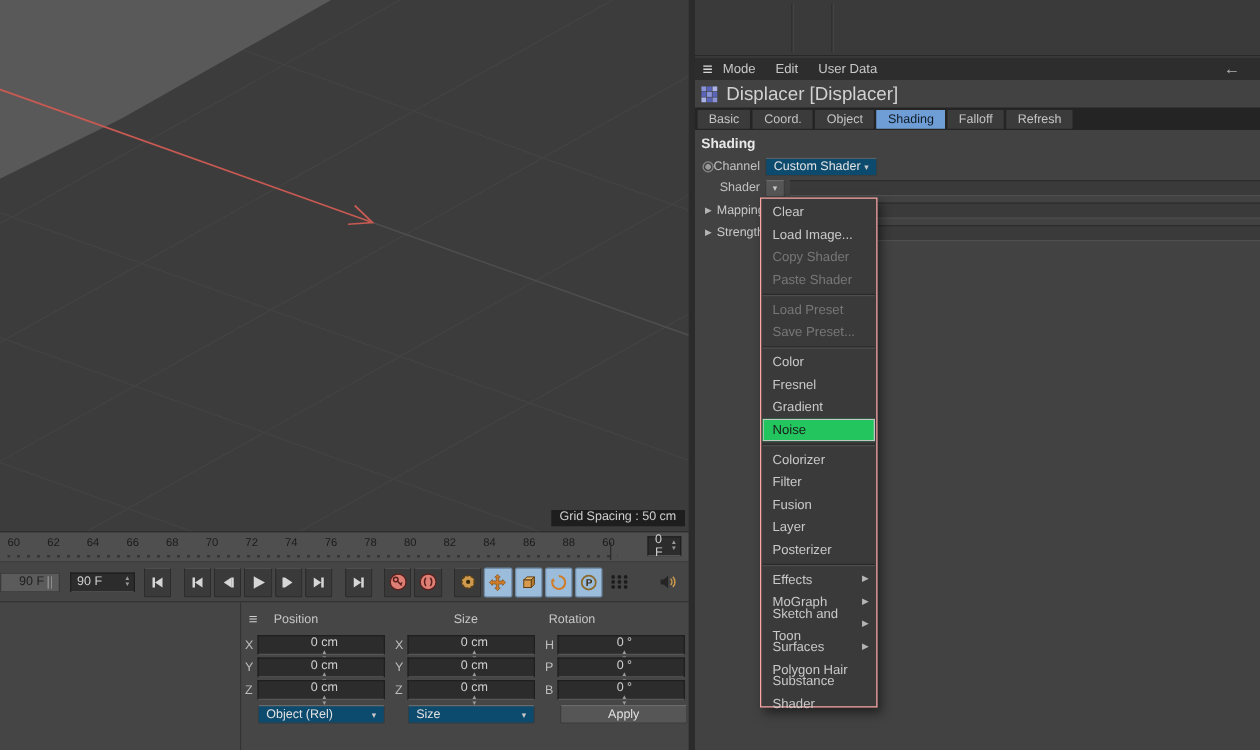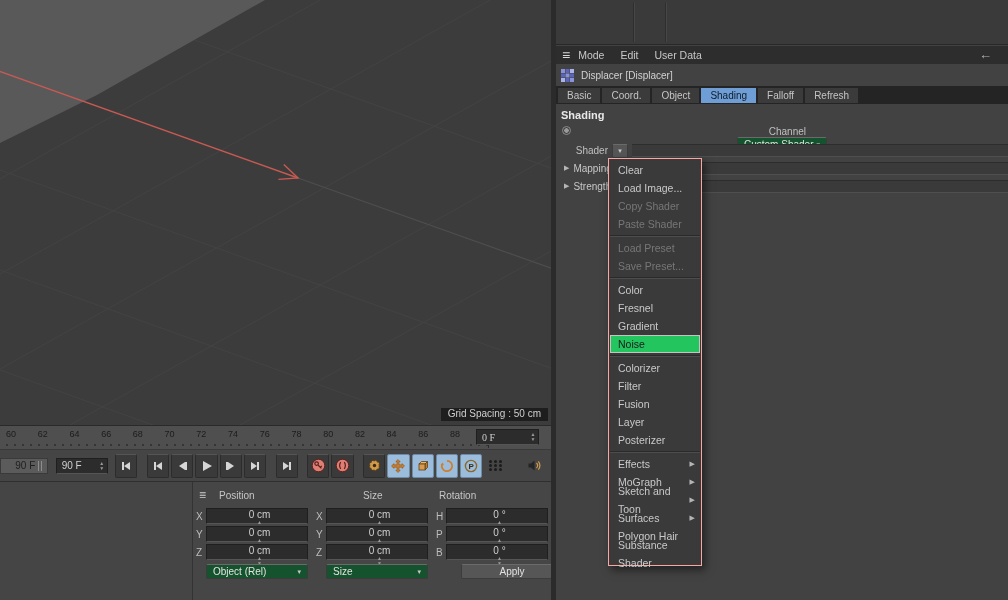--- a/index.html
+++ b/index.html
@@ -78,7 +78,7 @@
   .rp-menubar .mitem { margin-right:16px; }
   .back-arrow { position:absolute; right:16px; top:1px; font-size:13px; color:#b4b4b4; }
   .rp-title { position:absolute; left:0; top:64px; width:452px; height:22px;
-    display:flex; align-items:center; color:#d2d2d2; font-size:10px; }
+    display:flex; align-items:center; color:#d2d2d2; font-size:15px; }
   .rp-title .obj-icon { margin:0 7px 0 5px; display:flex; }
   .rp-tabs { position:absolute; left:0; top:86px; width:452px; height:18px;
     background:#242424; display:flex; align-items:center; padding-left:2px; }

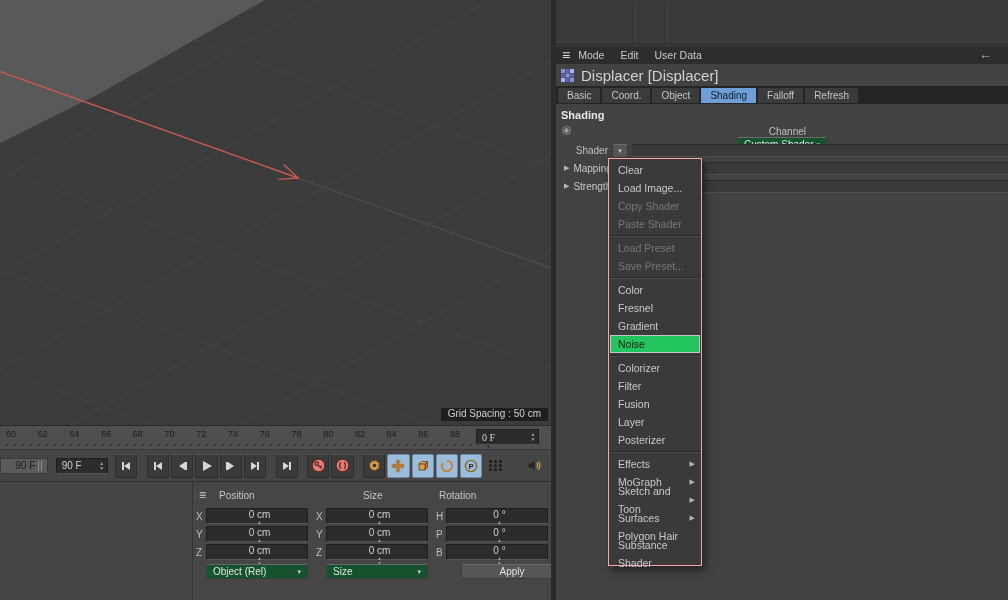--- a/index.html
+++ b/index.html
@@ -493,7 +493,7 @@
 
     <div class="rp-heading">Shading</div>
 
-    <div class="prow" style="top:126px; height:15px;flex-direction:column;">
+    <div class="prow" style="top:126px; height:15px;">
       <span class="kf-circle"></span>
       <span class="plabel">Channel</span>
       <div class="dd small" style="width:90px">

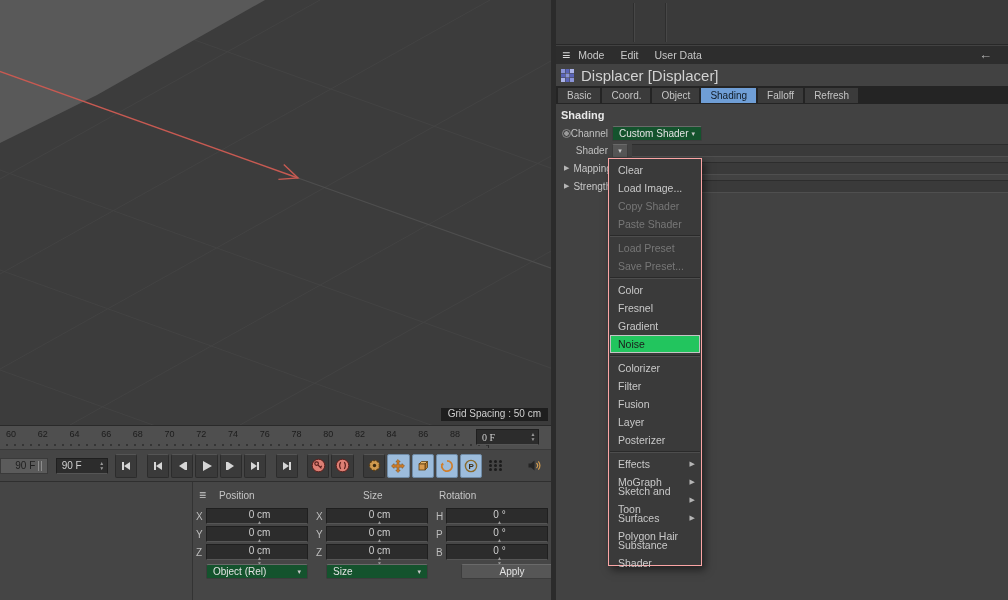--- a/index.html
+++ b/index.html
@@ -57,7 +57,7 @@
   .crow { position:absolute; height:14px; display:flex; align-items:center; }
   .crow .axis { width:10px; text-align:left; color:#bdbdbd; }
   .cfield { width:102px; height:16px;flex-direction:column; }
-  .dd { height:15px; background:#14532d; border:1px solid #3c3c3c; border-top-color:#6a6a6a;
+  .dd { height:15px; background:#0c4a6e; border:1px solid #3c3c3c; border-top-color:#6a6a6a;
     border-radius:2px; display:flex; align-items:center; justify-content:space-between;
     padding:4px 6px; color:#e2e2e2; font-size:10px; }
   .dd .chev { font-size:7px; color:#c9c9c9; }

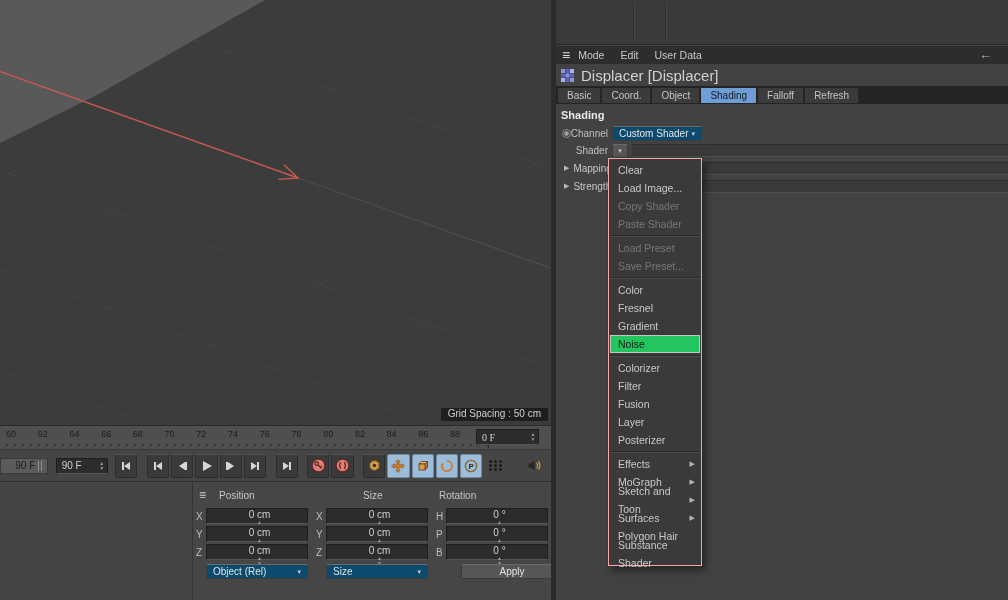--- a/index.html
+++ b/index.html
@@ -22,7 +22,7 @@
   .ruler-dots { position:absolute; left:6px; top:18px; width:488px; height:2px;
     background:repeating-linear-gradient(90deg,#353535 0 2px,transparent 2px 8px); }
   .playhead { position:absolute; left:488px; top:8px; width:1px; height:14px; background:#2b2b2b; }
-  .frame-field { position:absolute; right:12px; top:3px; width:63px;font-family:Liberation Serif, serif; }
+  .frame-field { position:absolute; right:6px; top:3px; width:27px; }
 
   
   .transport { position:absolute; left:0; top:450px; width:572px; height:32px;

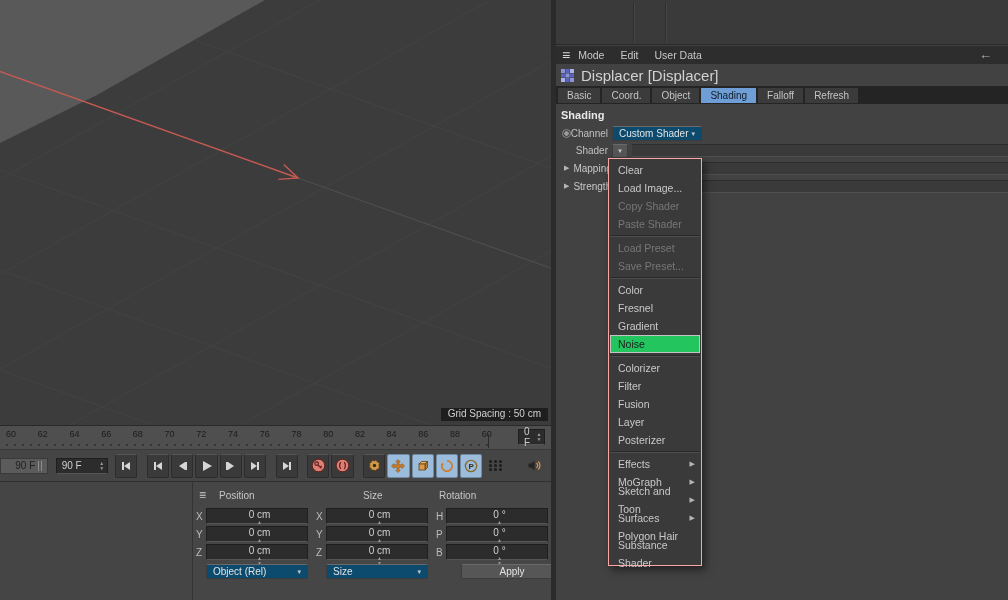--- a/index.html
+++ b/index.html
@@ -446,7 +446,7 @@
       <span>Size</span>
       <span class="chev">▾</span>
     </div>
-    <div class="apply" style="position:absolute; left:268px; top:82px; width:102px;justify-content:center;">
+    <div class="apply" style="position:absolute; left:255px; top:82px; width:102px;justify-content:center;">
       <span>Apply</span>
     </div>
   </div>

